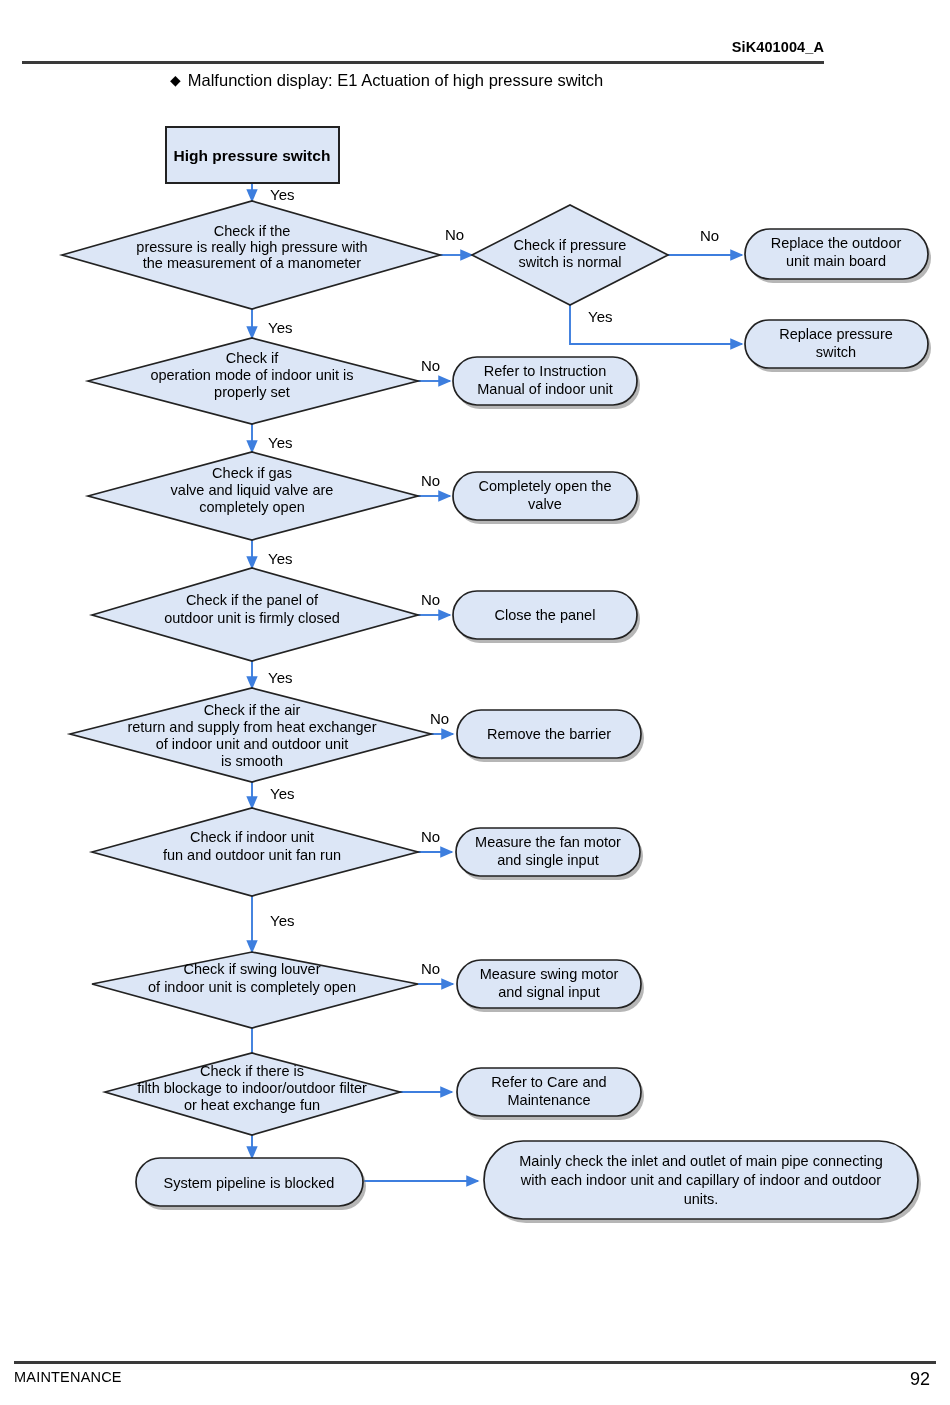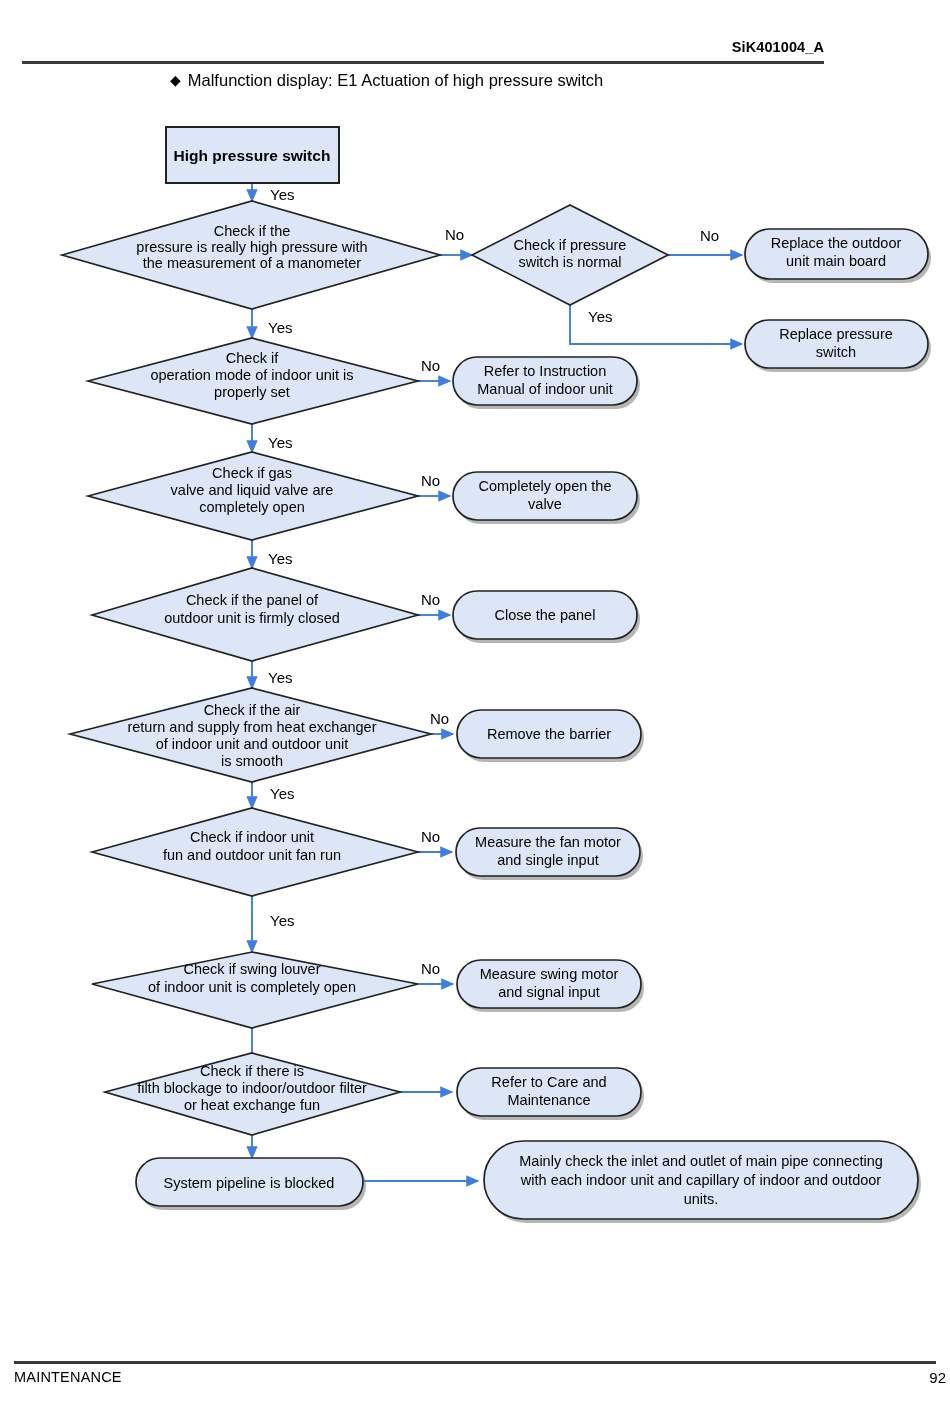--- a/index.html
+++ b/index.html
@@ -100,9 +100,9 @@
   }
   #doc-footer .ftr-right {
     position: absolute;
-    right: 4px;
+    right: 20px;
     top: 26px;
-    font-size: 15px;
+    font-size: 18px;
   }
 </style>
 </head>

